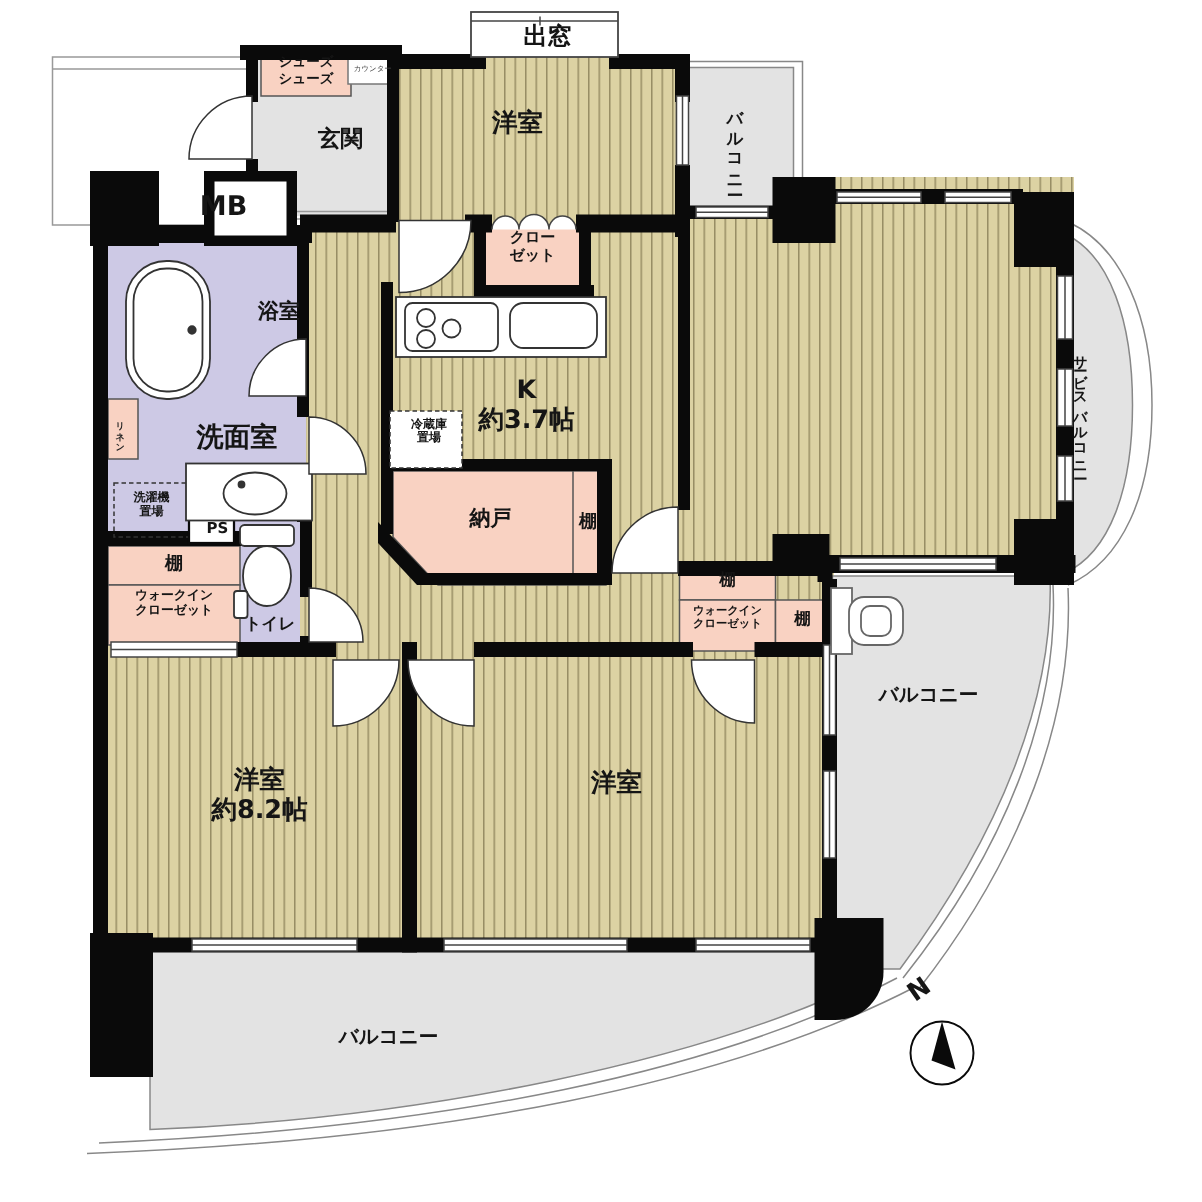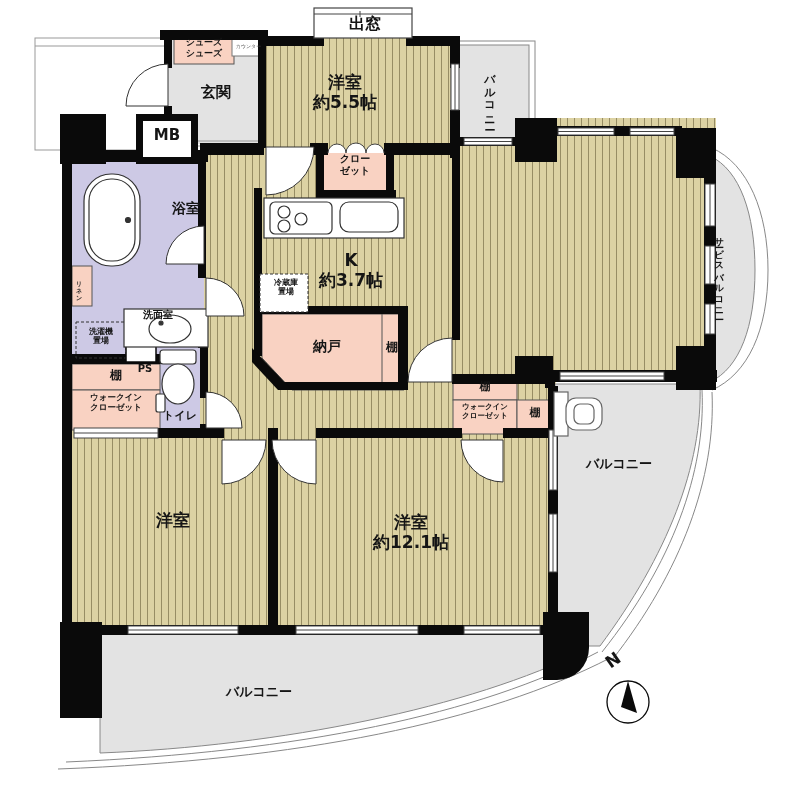--- a/index.html
+++ b/index.html
@@ -229,7 +229,7 @@
     <span class="ln">シューズ</span>
   </div>
   <div class="lbl tiny" style="left:233px;top:44px;width:31px;font-size:5px;">カウンター</div>
-  <div class="lbl" style="left:184px;top:84px;width:64px;font-size:15px;">玄関</div>
+  <div class="lbl" style="left:195px;top:84px;width:64px;font-size:15px;">玄関</div>
   <div class="lbl" style="left:142px;top:127px;width:50px;font-size:15px;">MB</div>
   <div class="lbl" style="left:322px;top:15px;width:86px;font-size:16px;">出窓</div>
   <div class="lbl" style="left:270px;top:72px;width:150px;font-size:17px;">

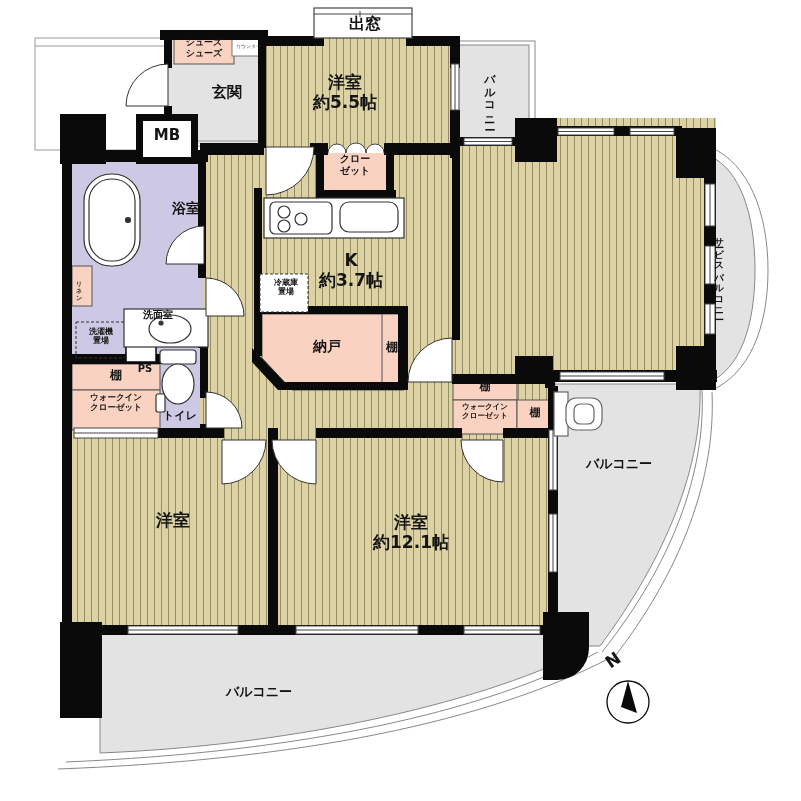--- a/index.html
+++ b/index.html
@@ -234,7 +234,6 @@
   <div class="lbl" style="left:322px;top:15px;width:86px;font-size:16px;">出窓</div>
   <div class="lbl" style="left:270px;top:72px;width:150px;font-size:17px;">
     <span class="ln">洋室</span>
-    <span class="ln">約5.5帖</span>
   </div>
   <div class="lbl v" style="left:482px;top:56px;height:80px;font-size:11px;">バルコニー</div>
   <div class="lbl" style="left:322px;top:153px;width:66px;font-size:10px;">

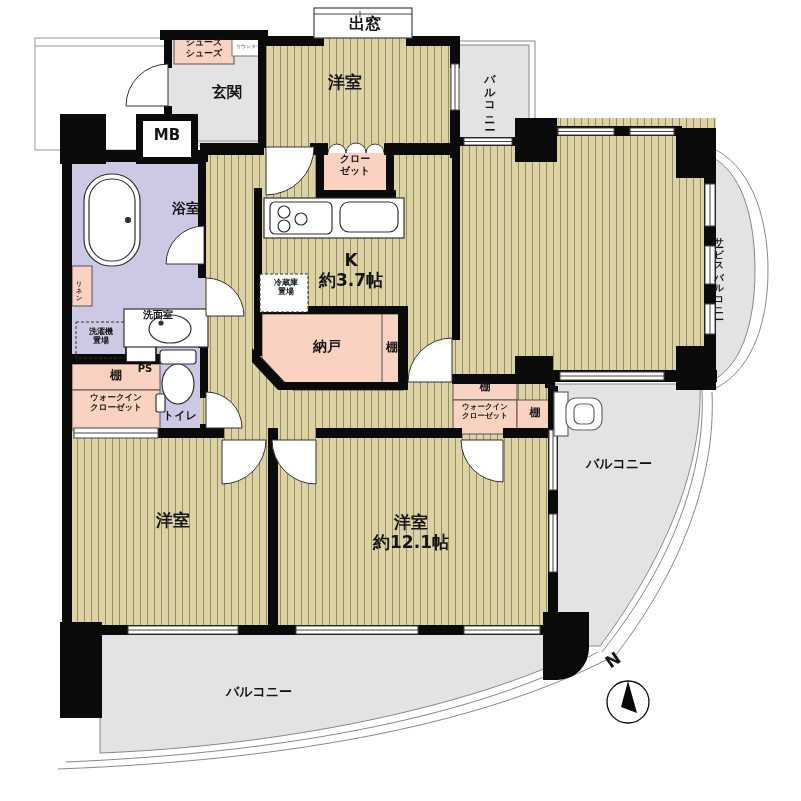--- a/index.html
+++ b/index.html
@@ -230,7 +230,7 @@
   </div>
   <div class="lbl tiny" style="left:233px;top:44px;width:31px;font-size:5px;">カウンター</div>
   <div class="lbl" style="left:195px;top:84px;width:64px;font-size:15px;">玄関</div>
-  <div class="lbl" style="left:142px;top:127px;width:50px;font-size:15px;">MB</div>
+  <div class="lbl" style="left:124px;top:127px;width:50px;font-size:18px;">MB</div>
   <div class="lbl" style="left:322px;top:15px;width:86px;font-size:16px;">出窓</div>
   <div class="lbl" style="left:270px;top:72px;width:150px;font-size:17px;">
     <span class="ln">洋室</span>

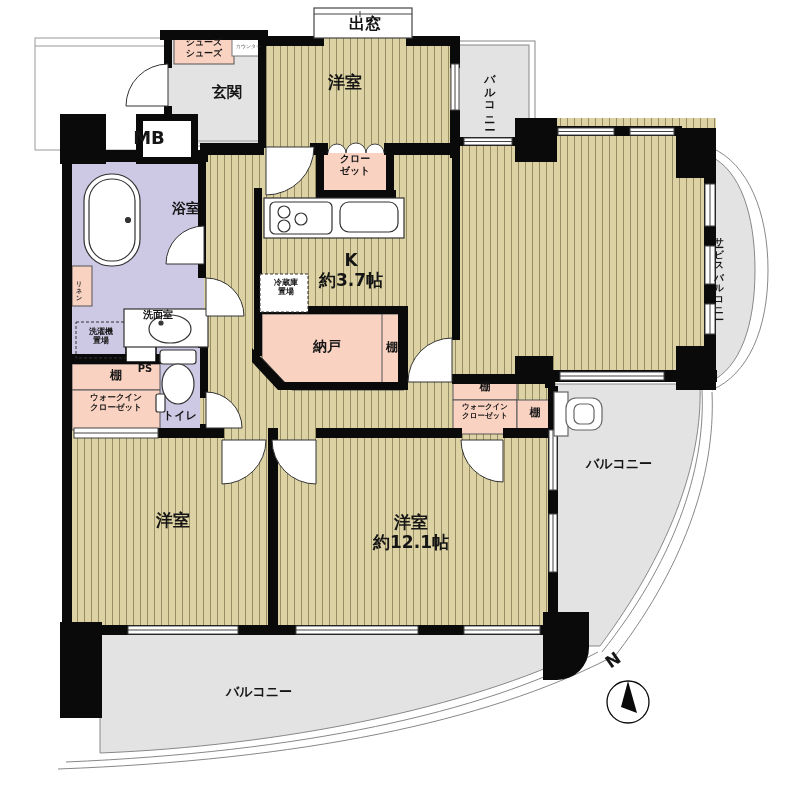--- a/index.html
+++ b/index.html
@@ -255,7 +255,7 @@
   <div class="lbl" style="left:379px;top:340px;width:26px;font-size:12px;">棚</div>
   <div class="lbl" style="left:140px;top:200px;width:60px;font-size:14px;text-align:right;">浴室</div>
   <div class="lbl v tiny" style="left:76px;top:269px;height:36px;font-size:6px;letter-spacing:0;color:#222;font-weight:700;">リネン</div>
-  <div class="lbl" style="left:120px;top:281px;width:76px;font-size:10px;margin-top:28px;">洗面室</div>
+  <div class="lbl" style="left:120px;top:281px;width:76px;font-size:18px;">洗面室</div>
   <div class="lbl" style="left:76px;top:327px;width:50px;font-size:8px;">
     <span class="ln">洗濯機</span>
     <span class="ln">置場</span>

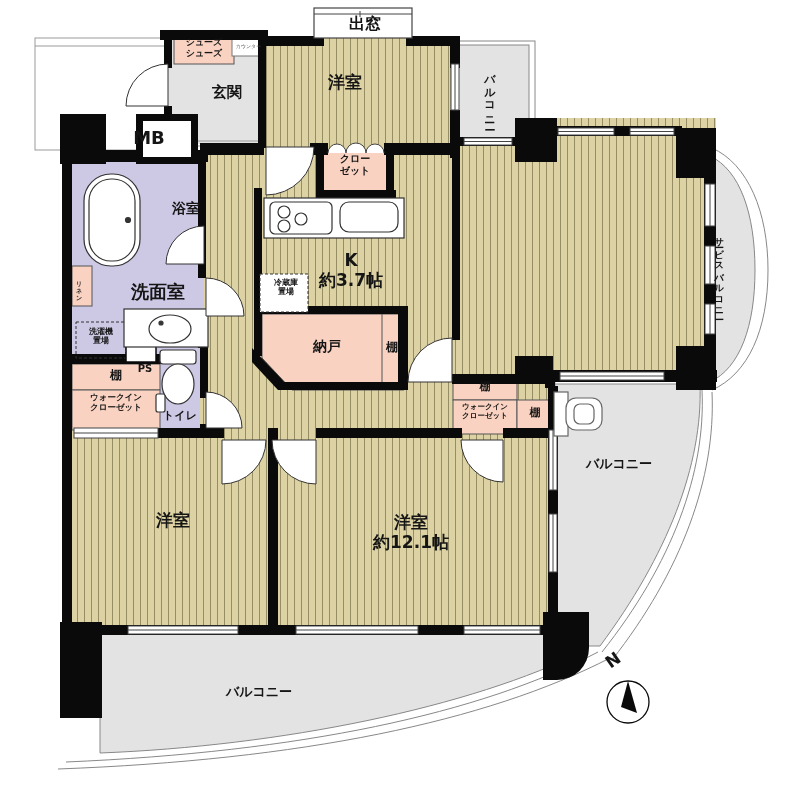--- a/index.html
+++ b/index.html
@@ -260,7 +260,7 @@
     <span class="ln">洗濯機</span>
     <span class="ln">置場</span>
   </div>
-  <div class="lbl" style="left:126px;top:363px;width:38px;font-size:10px;">PS</div>
+  <div class="lbl" style="left:126px;top:347px;width:38px;font-size:10px;">PS</div>
   <div class="lbl" style="left:88px;top:368px;width:56px;font-size:12px;">棚</div>
   <div class="lbl" style="left:72px;top:392px;width:88px;font-size:8.5px;">
     <span class="ln">ウォークイン</span>

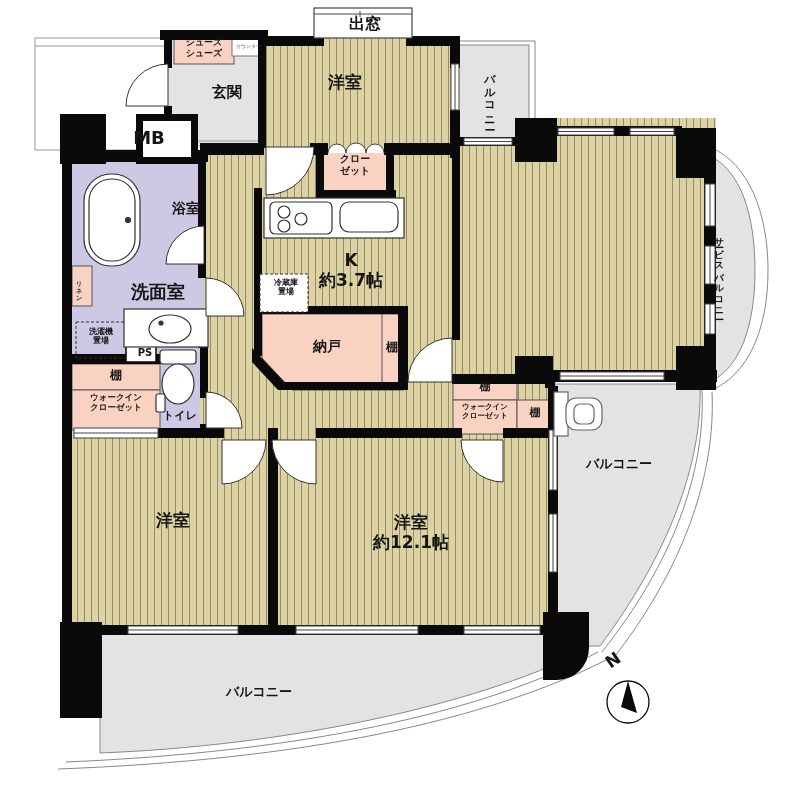--- a/index.html
+++ b/index.html
@@ -269,6 +269,7 @@
   <div class="lbl" style="left:158px;top:410px;width:44px;font-size:11px;">トイレ</div>
   <div class="lbl" style="left:98px;top:510px;width:150px;font-size:17px;">
     <span class="ln">洋室</span>
+    <span class="ln">約8.2帖</span>
   </div>
   <div class="lbl" style="left:336px;top:512px;width:150px;font-size:17px;">
     <span class="ln">洋室</span>

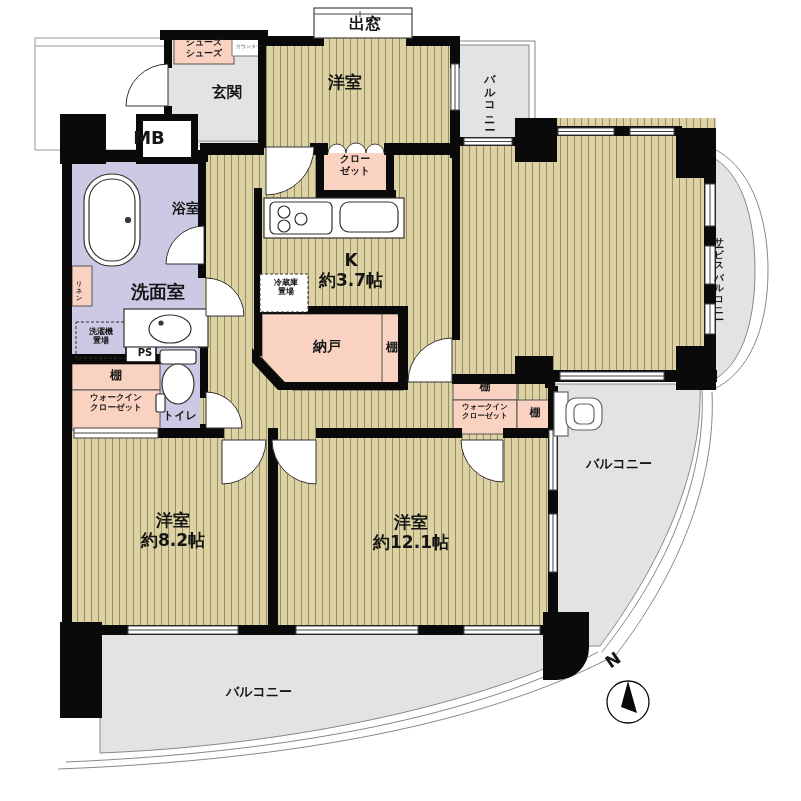--- a/index.html
+++ b/index.html
@@ -273,7 +273,6 @@
   </div>
   <div class="lbl" style="left:336px;top:512px;width:150px;font-size:17px;">
     <span class="ln">洋室</span>
-    <span class="ln">約12.1帖</span>
   </div>
   <div class="lbl" style="left:453px;top:381px;width:64px;font-size:11px;">棚</div>
   <div class="lbl" style="left:453px;top:403px;width:64px;font-size:7.5px;">

